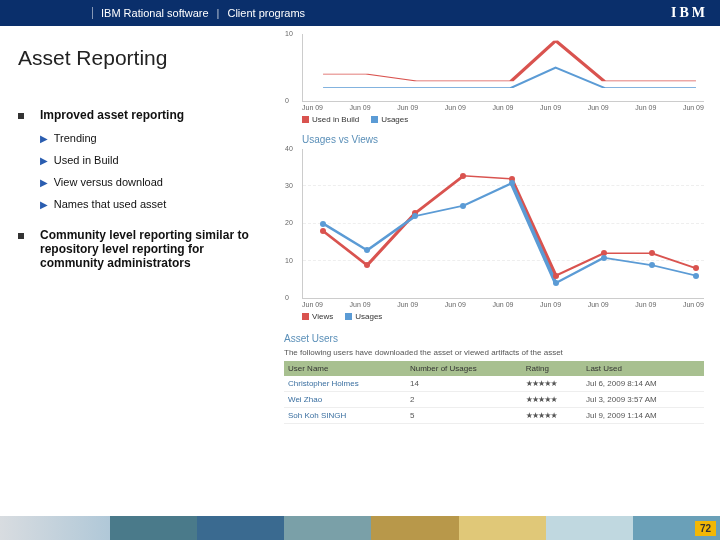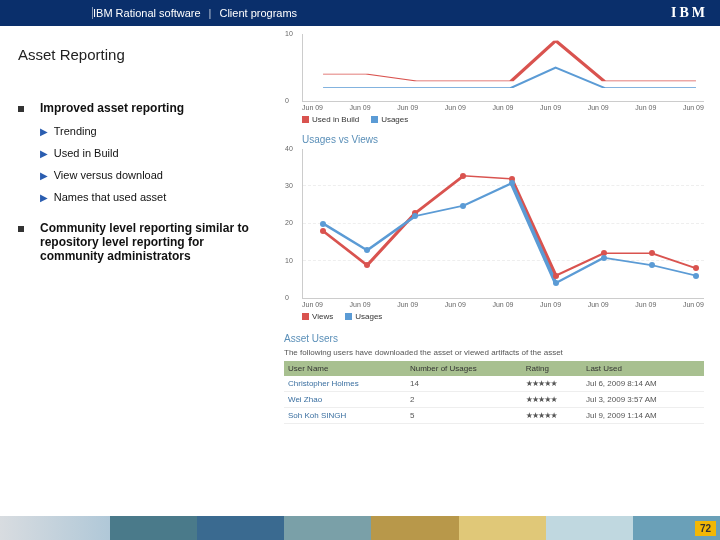--- a/index.html
+++ b/index.html
@@ -6,7 +6,7 @@
   body { width: 720px; height: 540px; font-family: Arial, sans-serif; background: #fff; position: relative; overflow: hidden; }
   .header { background: #0a2f6b; color: #fff; height: 26px; display: flex; align-items: center; padding: 0 12px; font-size: 11px; }
   .header-left { display: flex; align-items: center; gap: 8px; padding-left: 80px; }
-  .header-left .brand { border-left: 1px solid rgba(255,255,255,0.5); padding-left: 0; }
+  .header-left .brand { border-left: 1px solid rgba(255,255,255,0.5); padding-left: 8px; }
   .header-left .sep { opacity: 0.7; }
   .header .ibm-logo { margin-left: auto; font-weight: bold; letter-spacing: 3px; font-family: "Times New Roman", serif; font-size: 14px; }
   .main { display: flex; }

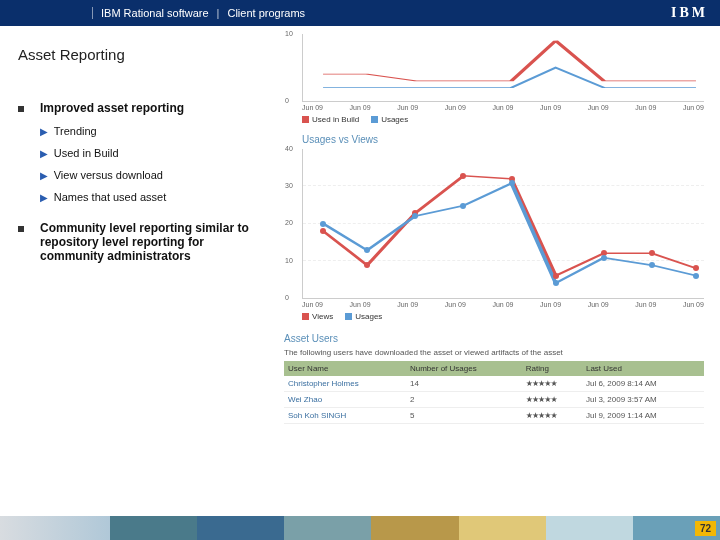--- a/index.html
+++ b/index.html
@@ -11,7 +11,7 @@
   .header .ibm-logo { margin-left: auto; font-weight: bold; letter-spacing: 3px; font-family: "Times New Roman", serif; font-size: 14px; }
   .main { display: flex; }
   .left { width: 280px; padding: 20px 10px 10px 18px; }
-  .title { font-size: 15px; font-weight: 300; color: #222; margin-bottom: 38px; }
+  .title { font-size: 21px; font-weight: 300; color: #222; margin-bottom: 38px; }
   .bullet-h { display: flex; align-items: flex-start; gap: 16px; font-size: 12px; font-weight: bold; color: #111; margin-bottom: 10px; }
   .bullet-h .sq { width: 6px; height: 6px; background: #333; margin-top: 5px; flex-shrink: 0; }
   .sublist { padding-left: 22px; }

